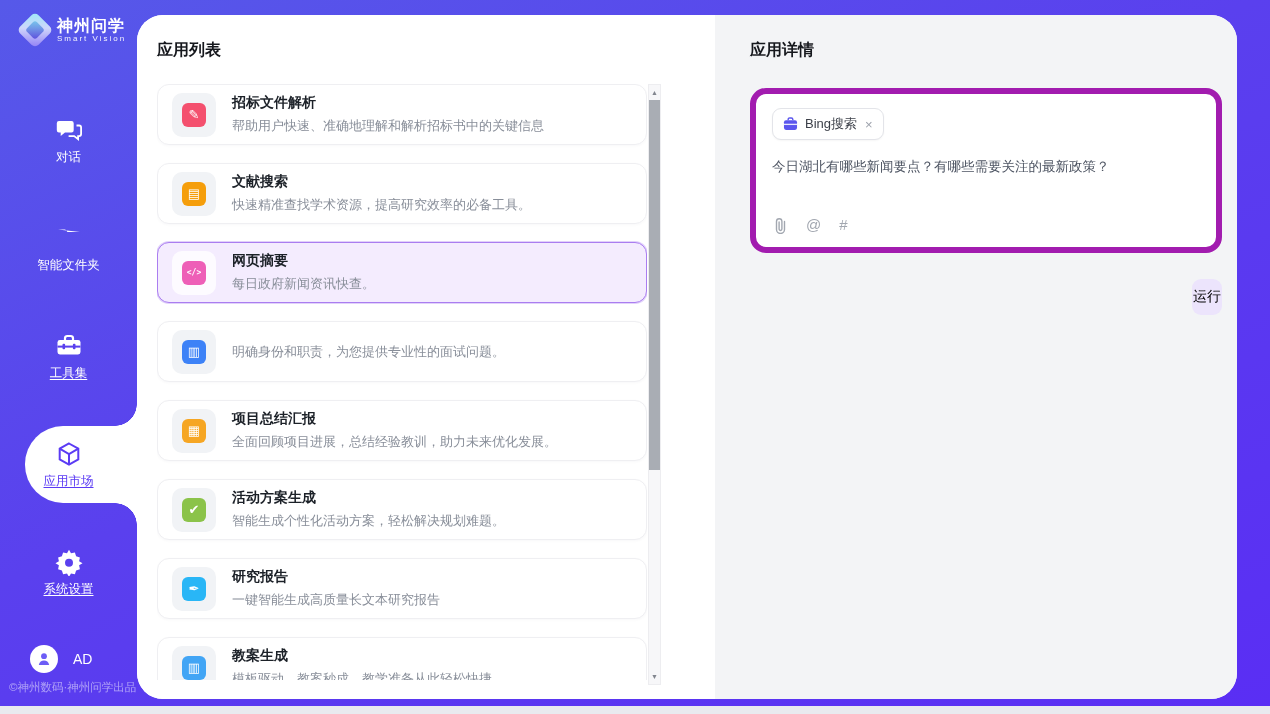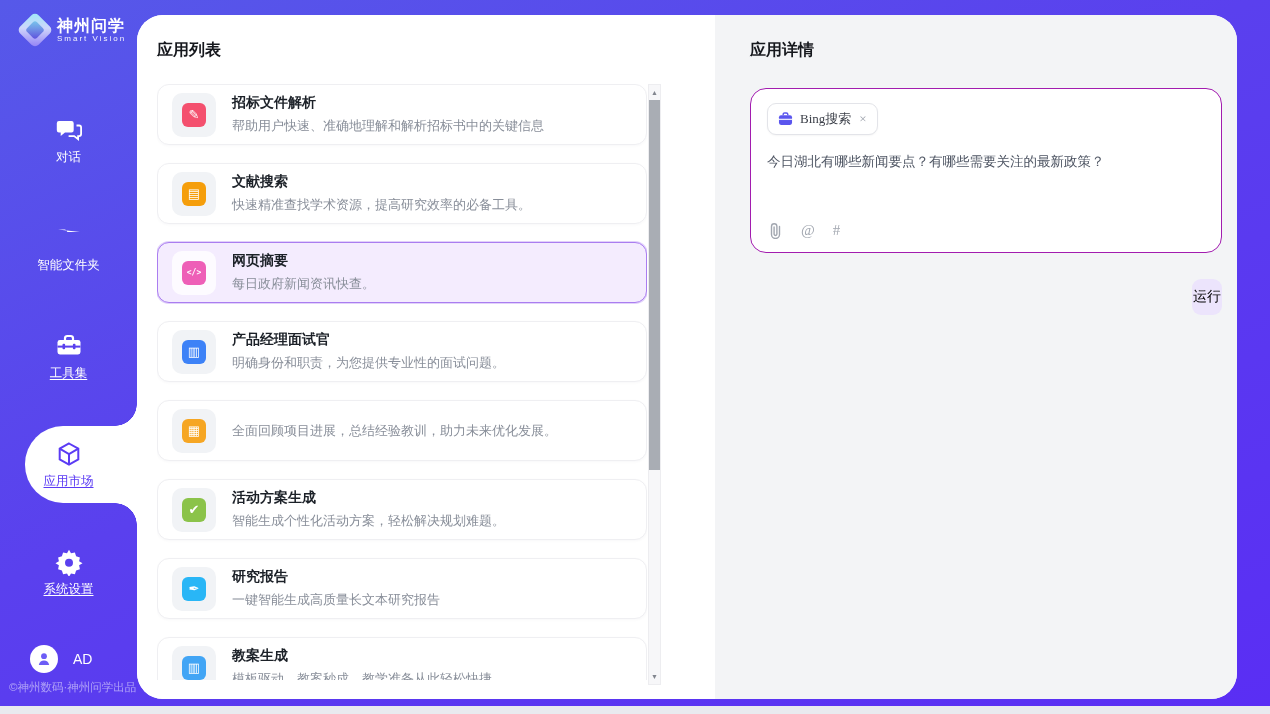--- a/index.html
+++ b/index.html
@@ -75,8 +75,8 @@
   .sb-thumb { position:absolute; top:15px; left:0; width:11px; height:370px; background:#a9adb4; cursor:pointer; }
 
   
-  .detail-card { margin-top:27px; background:#fff; border:1px solid #a21caf; border-radius:16px;
-    height:165px; position:relative; padding:14px 16px;font-family:Liberation Serif, serif; }
+  .detail-card { margin-top:27px; background:#fff; border:6px solid #a21caf; border-radius:16px;
+    height:165px; position:relative; padding:14px 16px; }
   .chip { display:inline-flex; align-items:center; gap:7px; border:1px solid #e3e4e9; border-radius:9px;
     padding:0 10px; height:32px; background:#fff; box-shadow:0 1px 2px rgba(0,0,0,.04); cursor:default; }
   .chip-label { font-size:13px; color:#3b3f48; }

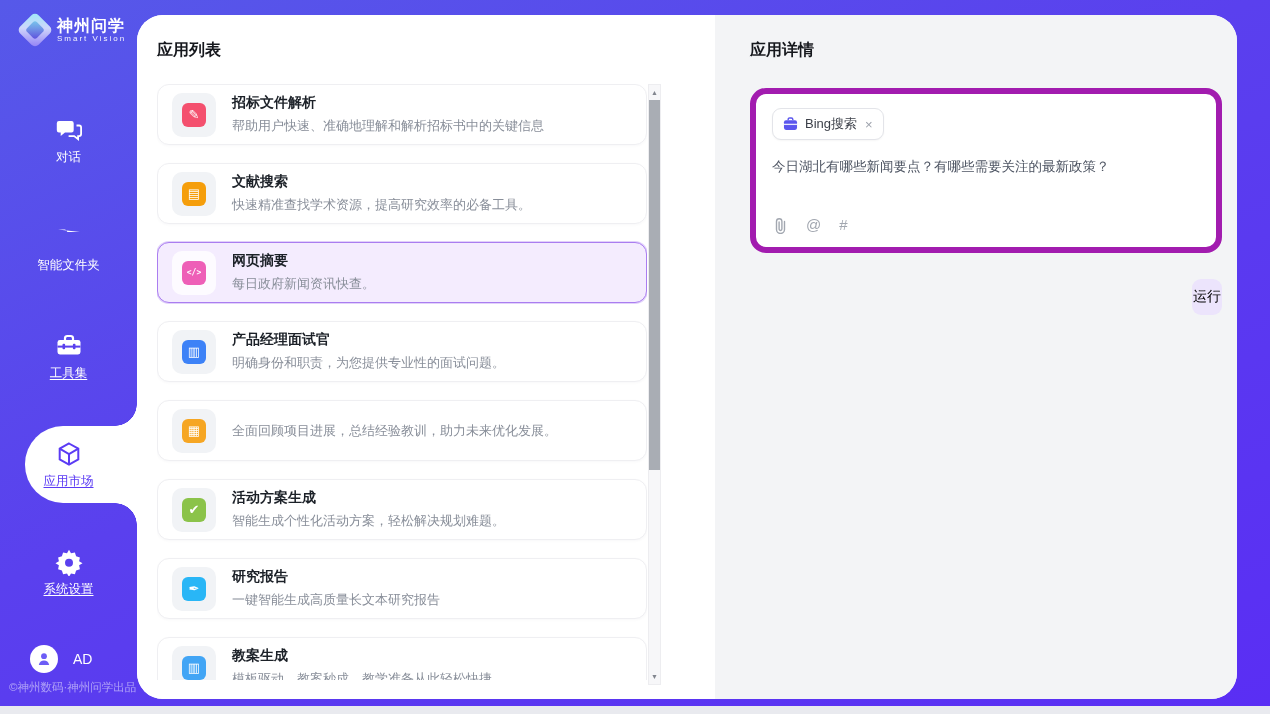--- a/index.html
+++ b/index.html
@@ -216,7 +216,6 @@
       <div class="app-glyph" style="background: rgb(61, 130, 247);">▥</div>
     </div>
     <div class="app-texts">
-      <div class="app-name">产品经理面试官</div>
       <div class="app-desc">明确身份和职责，为您提供专业性的面试问题。</div>
     </div>
   </div>

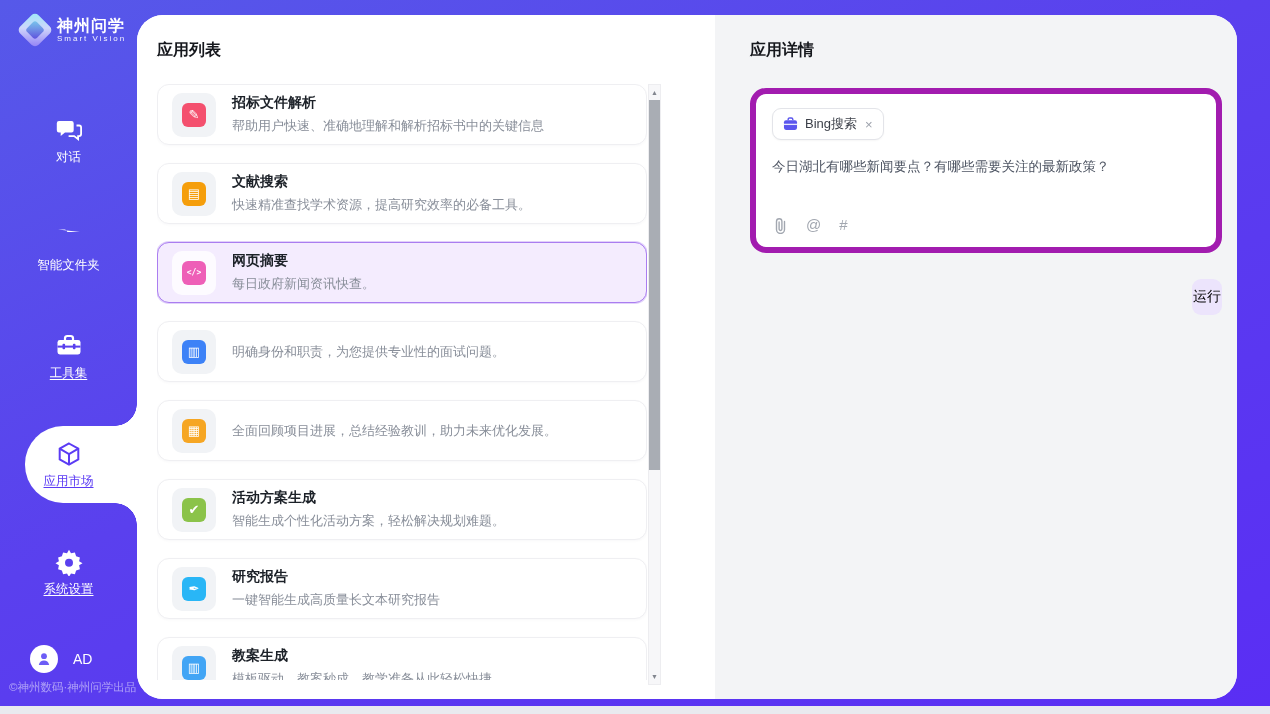--- a/index.html
+++ b/index.html
@@ -225,6 +225,7 @@
       <div class="app-glyph" style="background: rgb(246, 166, 35);">▦</div>
     </div>
     <div class="app-texts">
+      <div class="app-name">项目总结汇报</div>
       <div class="app-desc">全面回顾项目进展，总结经验教训，助力未来优化发展。</div>
     </div>
   </div>

